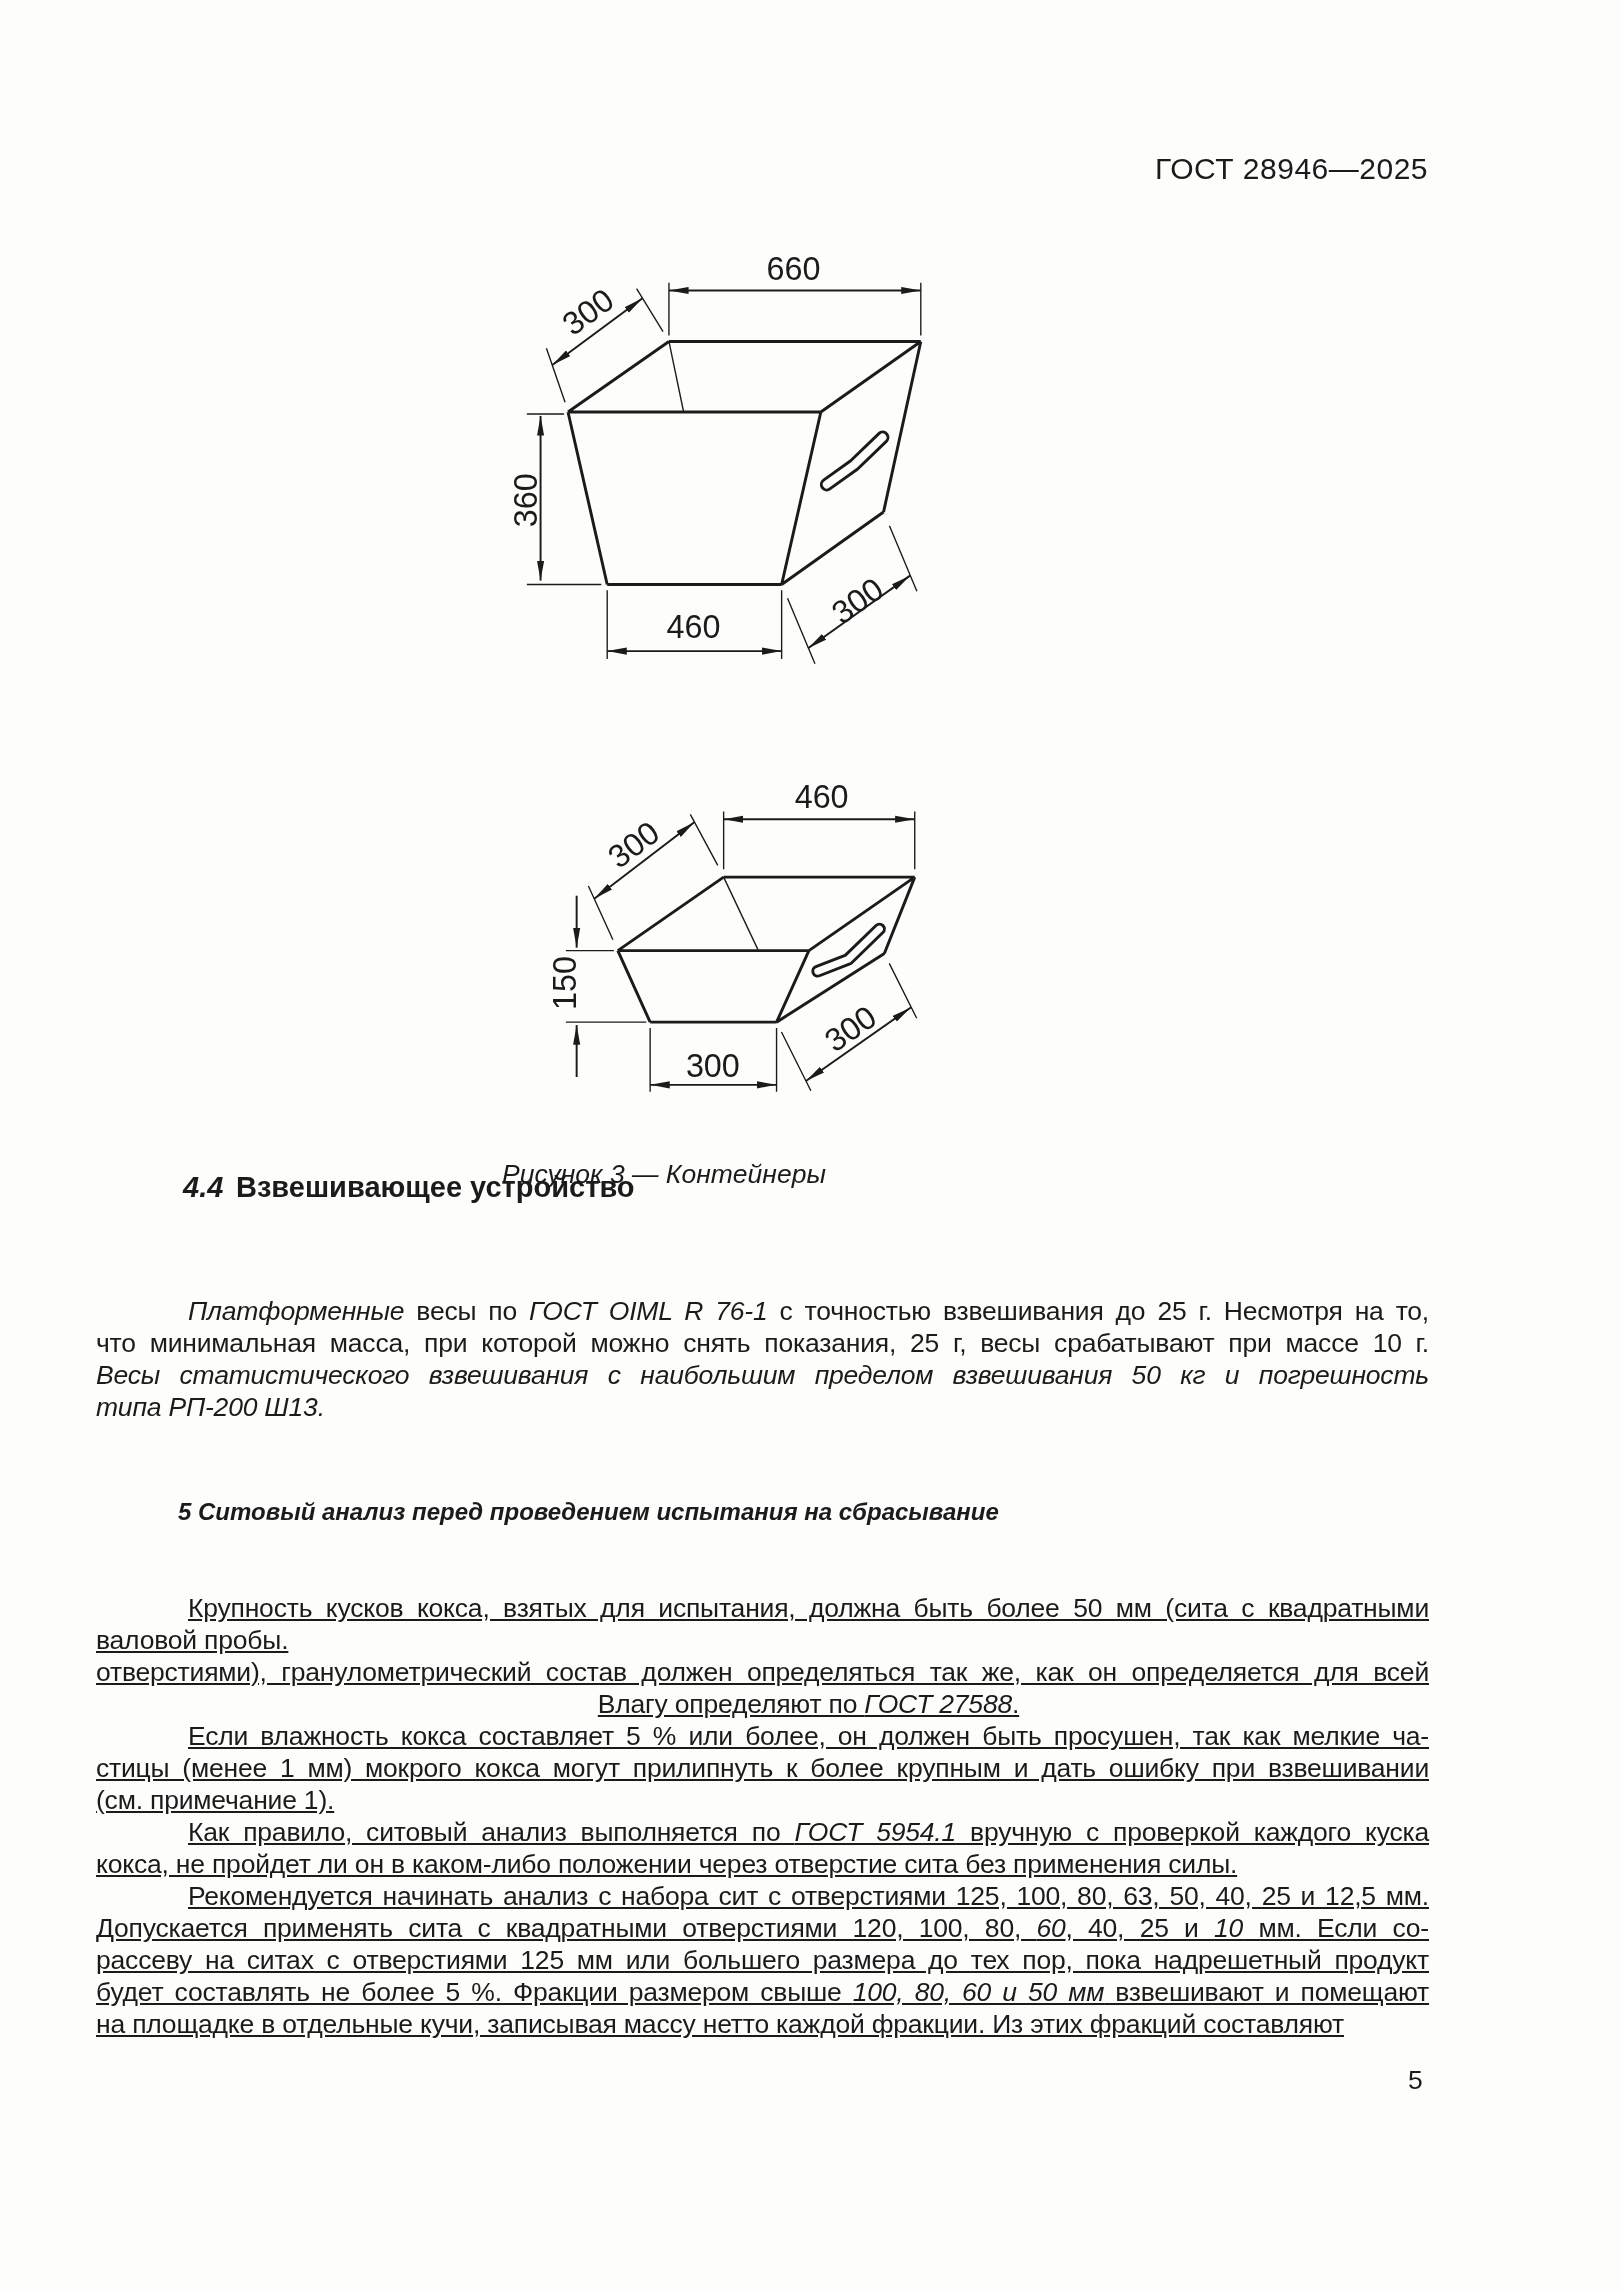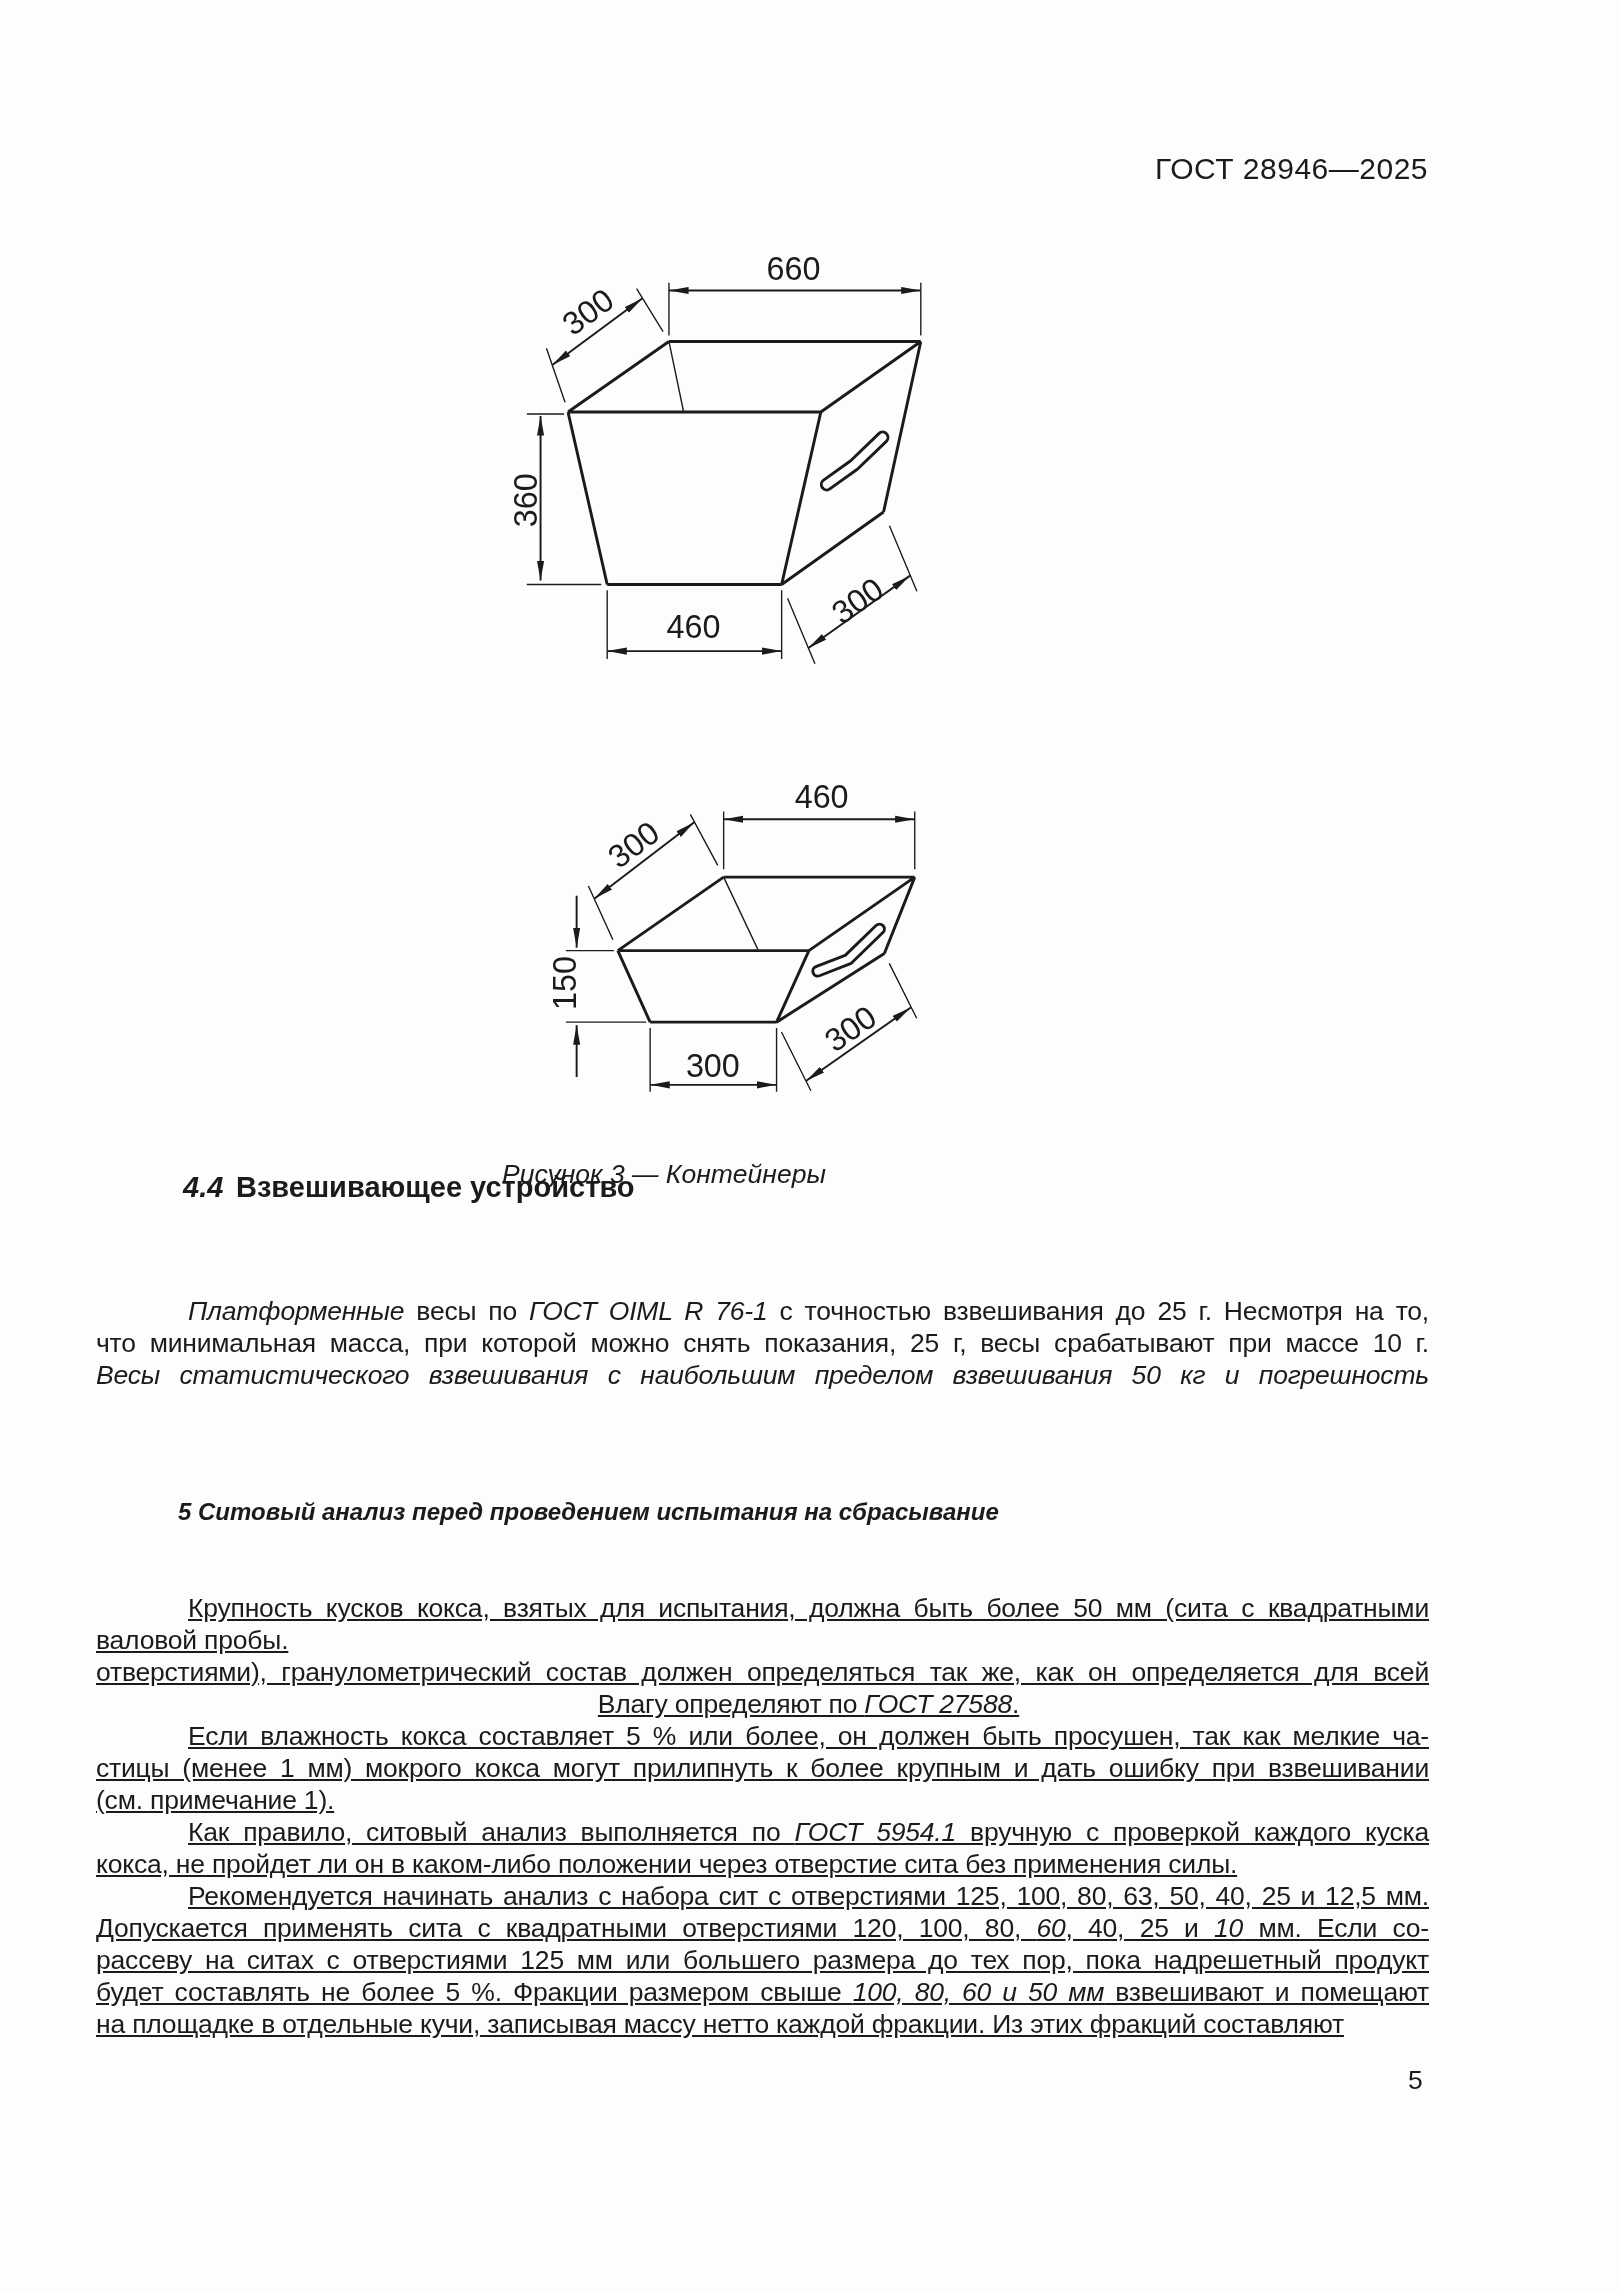--- a/index.html
+++ b/index.html
@@ -147,6 +147,7 @@
     <div class="line ind just"><span class="it">Платформенные</span><span> весы по </span><span class="it">ГОСТ OIML R 76-1</span><span> с точностью взвешивания до 25 г. Несмотря на то,</span></div>
     <div class="line just">что минимальная масса, при которой можно снять показания, 25 г, весы срабатывают при массе 10 г.</div>
     <div class="line just it">Весы статистического взвешивания с наибольшим пределом взвешивания 50 кг и погрешность</div>
+    <div class="line it">типа РП-200 Ш13.</div>
   </div>
 
   <div class="h5">5 Ситовый анализ перед проведением испытания на сбрасывание</div>

